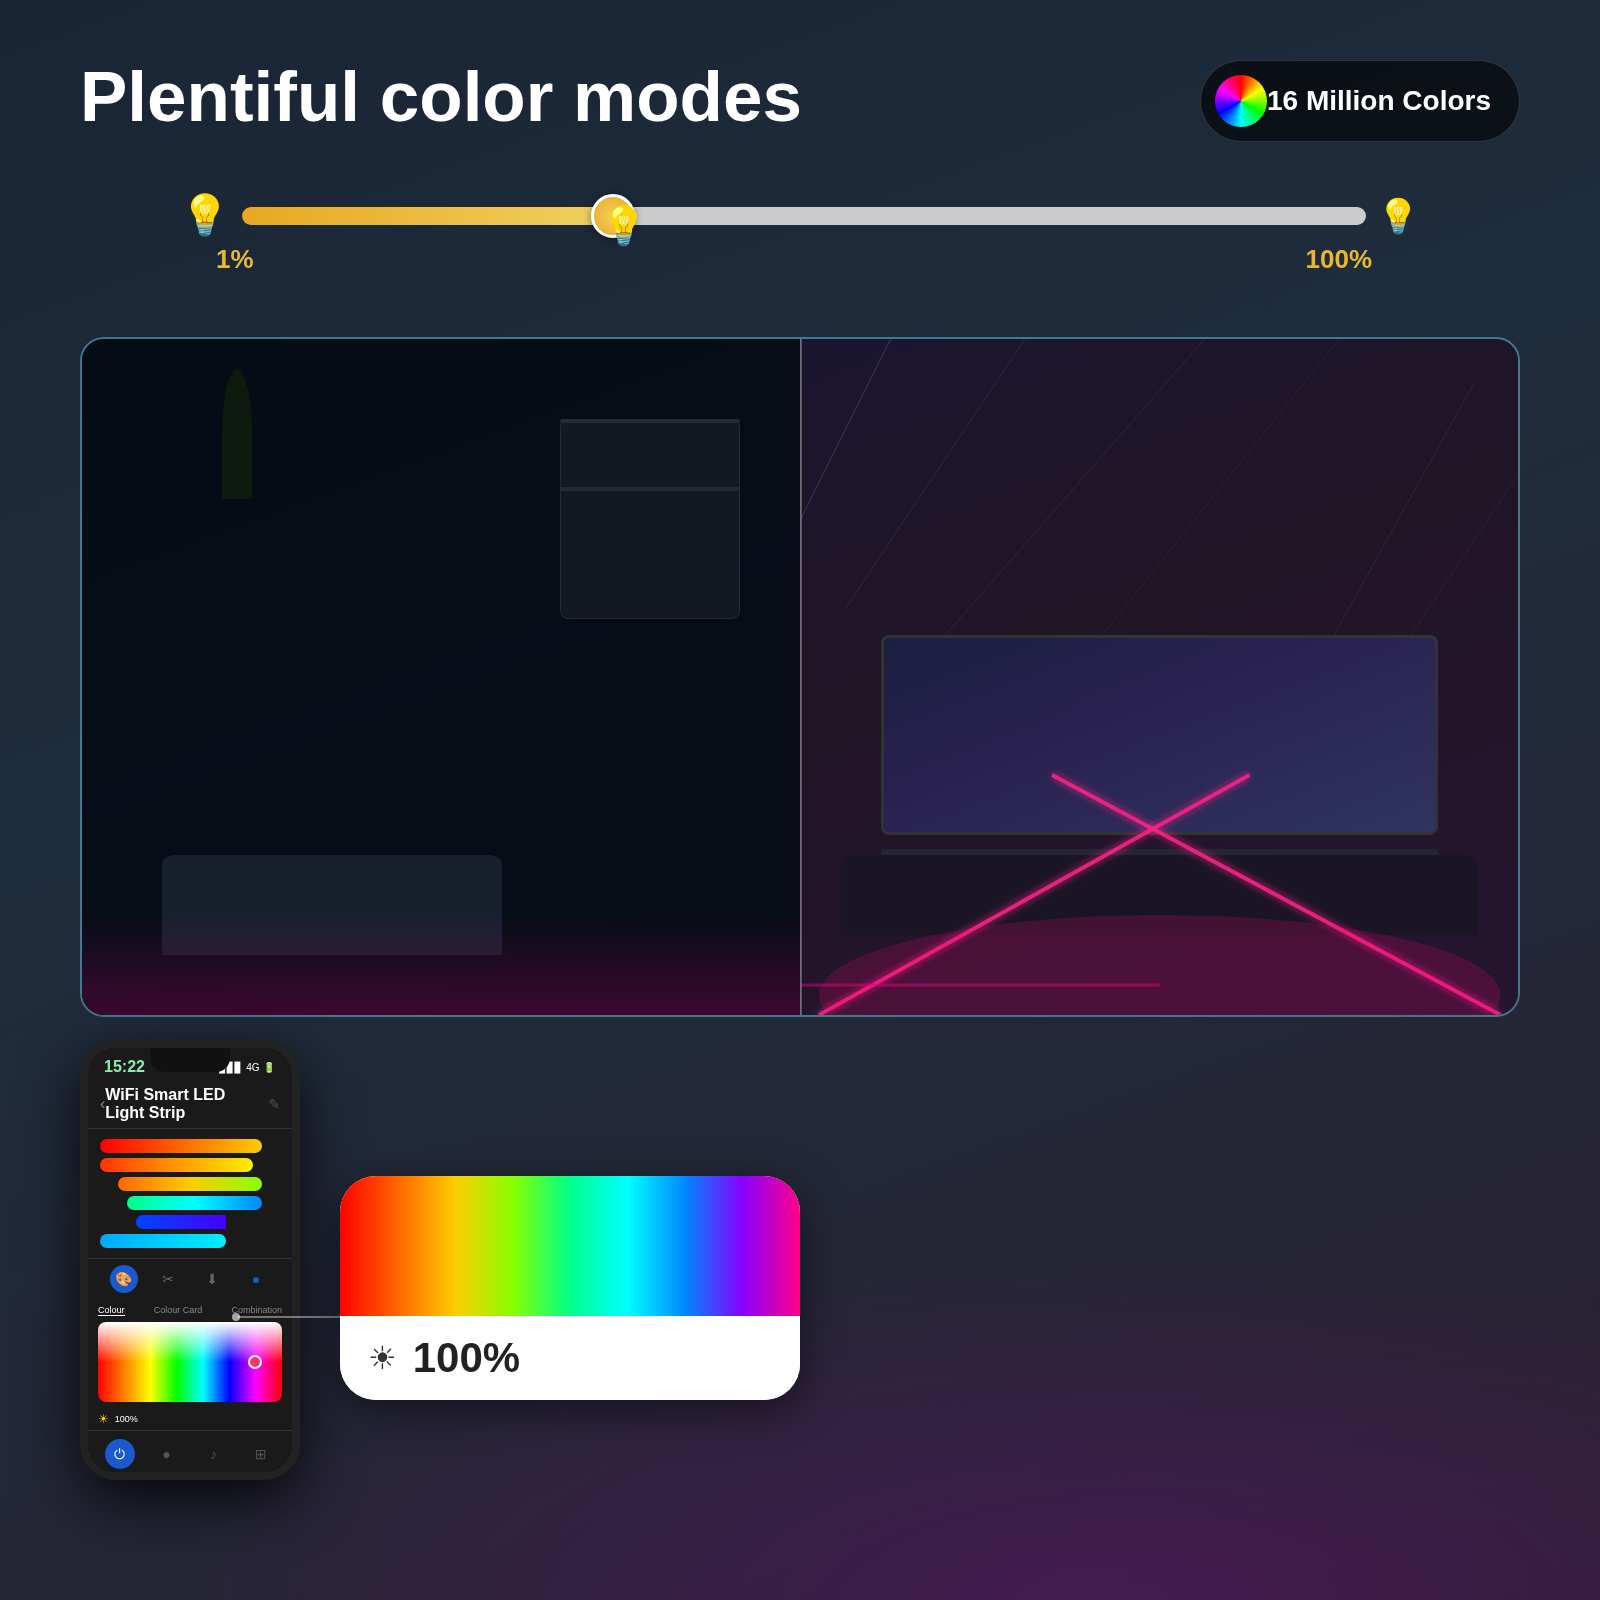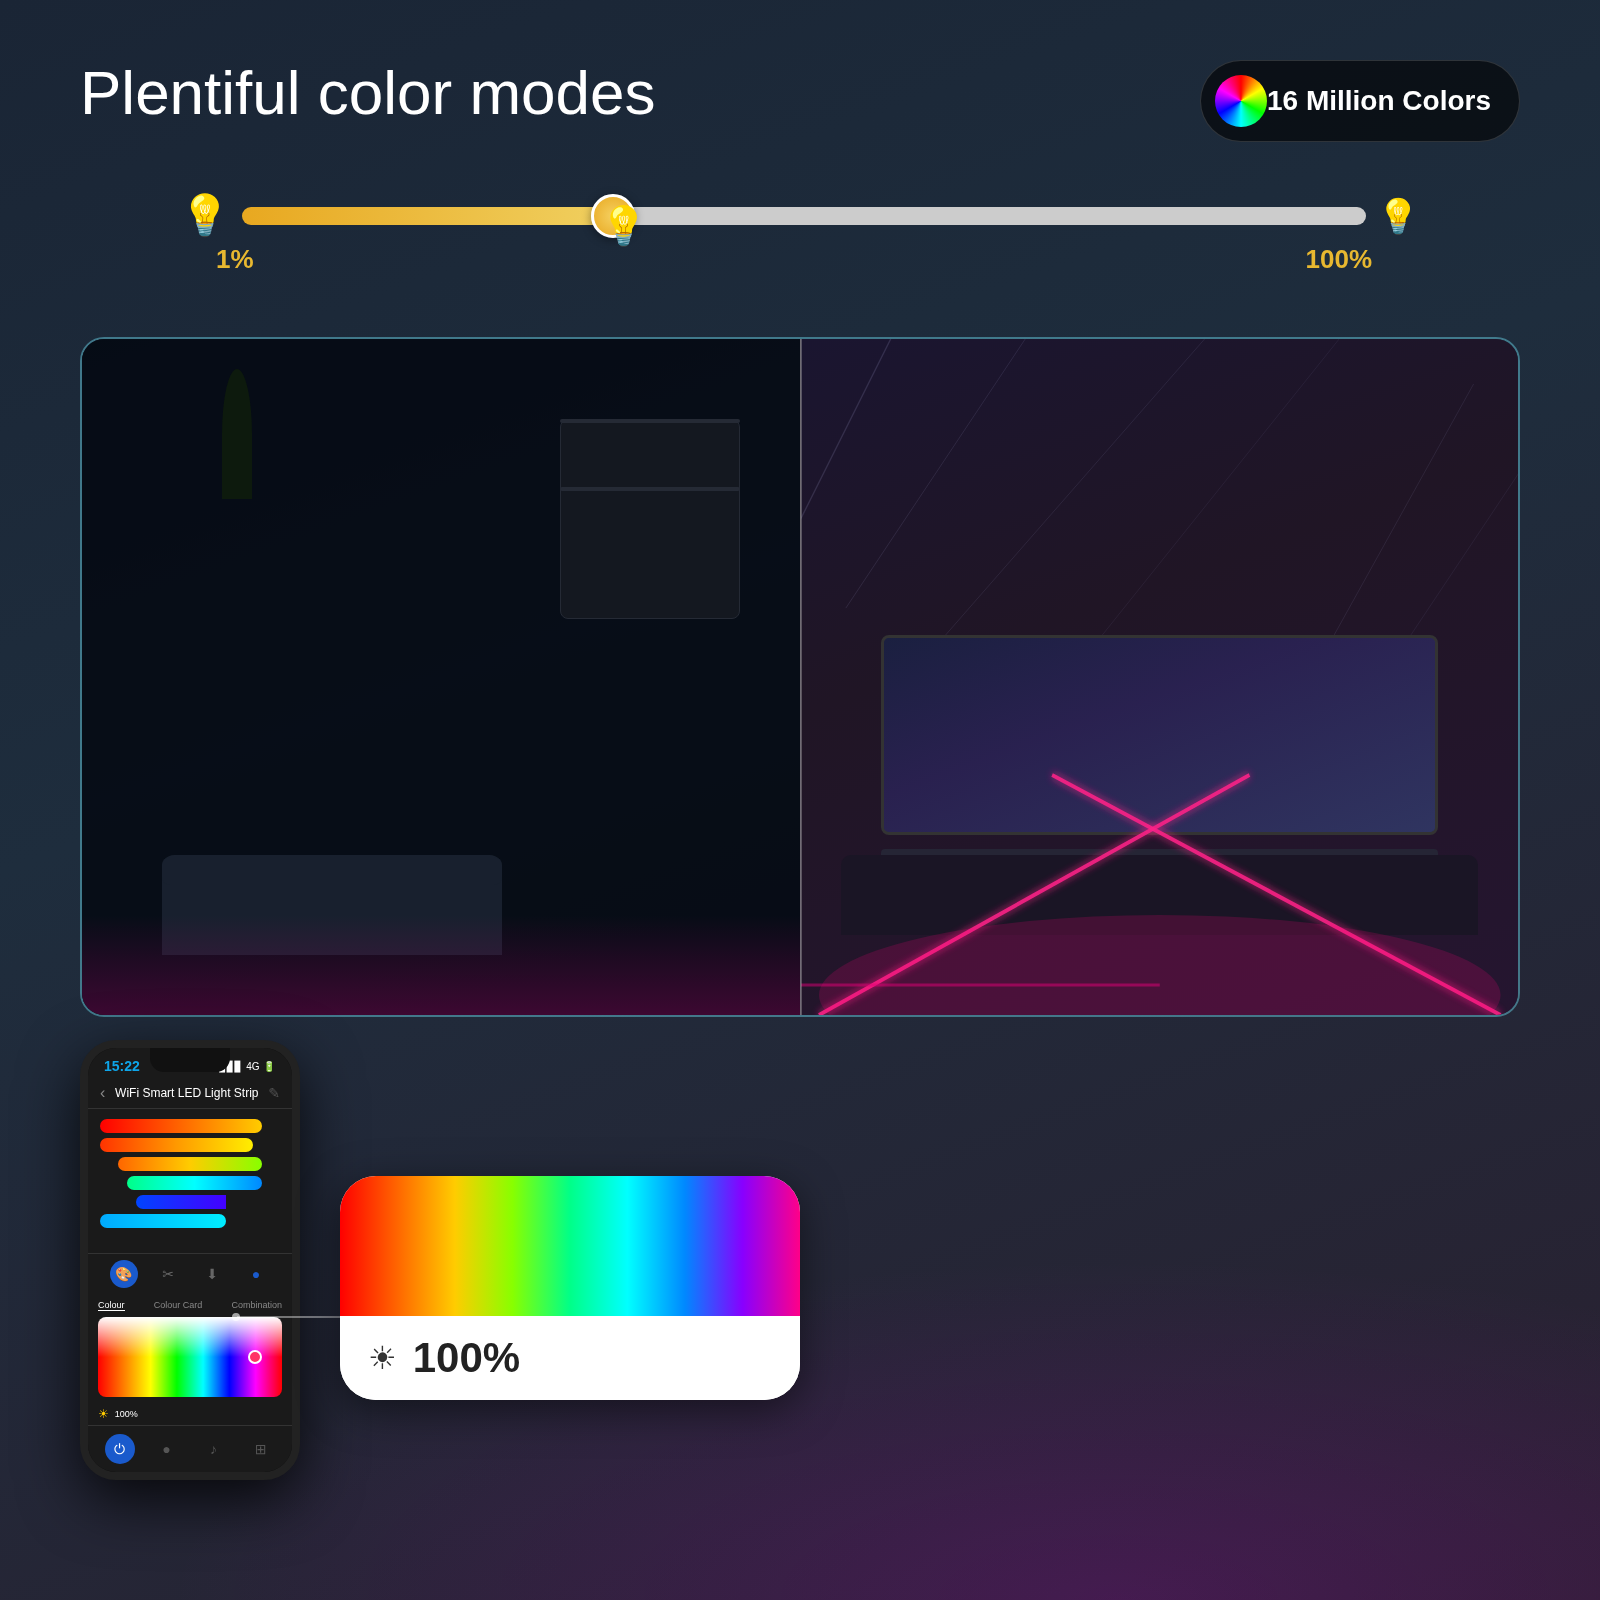--- a/index.html
+++ b/index.html
@@ -30,8 +30,8 @@
     }
 
     .main-title {
-      font-size: 62px;
-      font-weight: 400;
+      font-size: 71px;
+      font-weight: 700;
       color: #ffffff;
       line-height: 1.05;
       max-width: 780px;

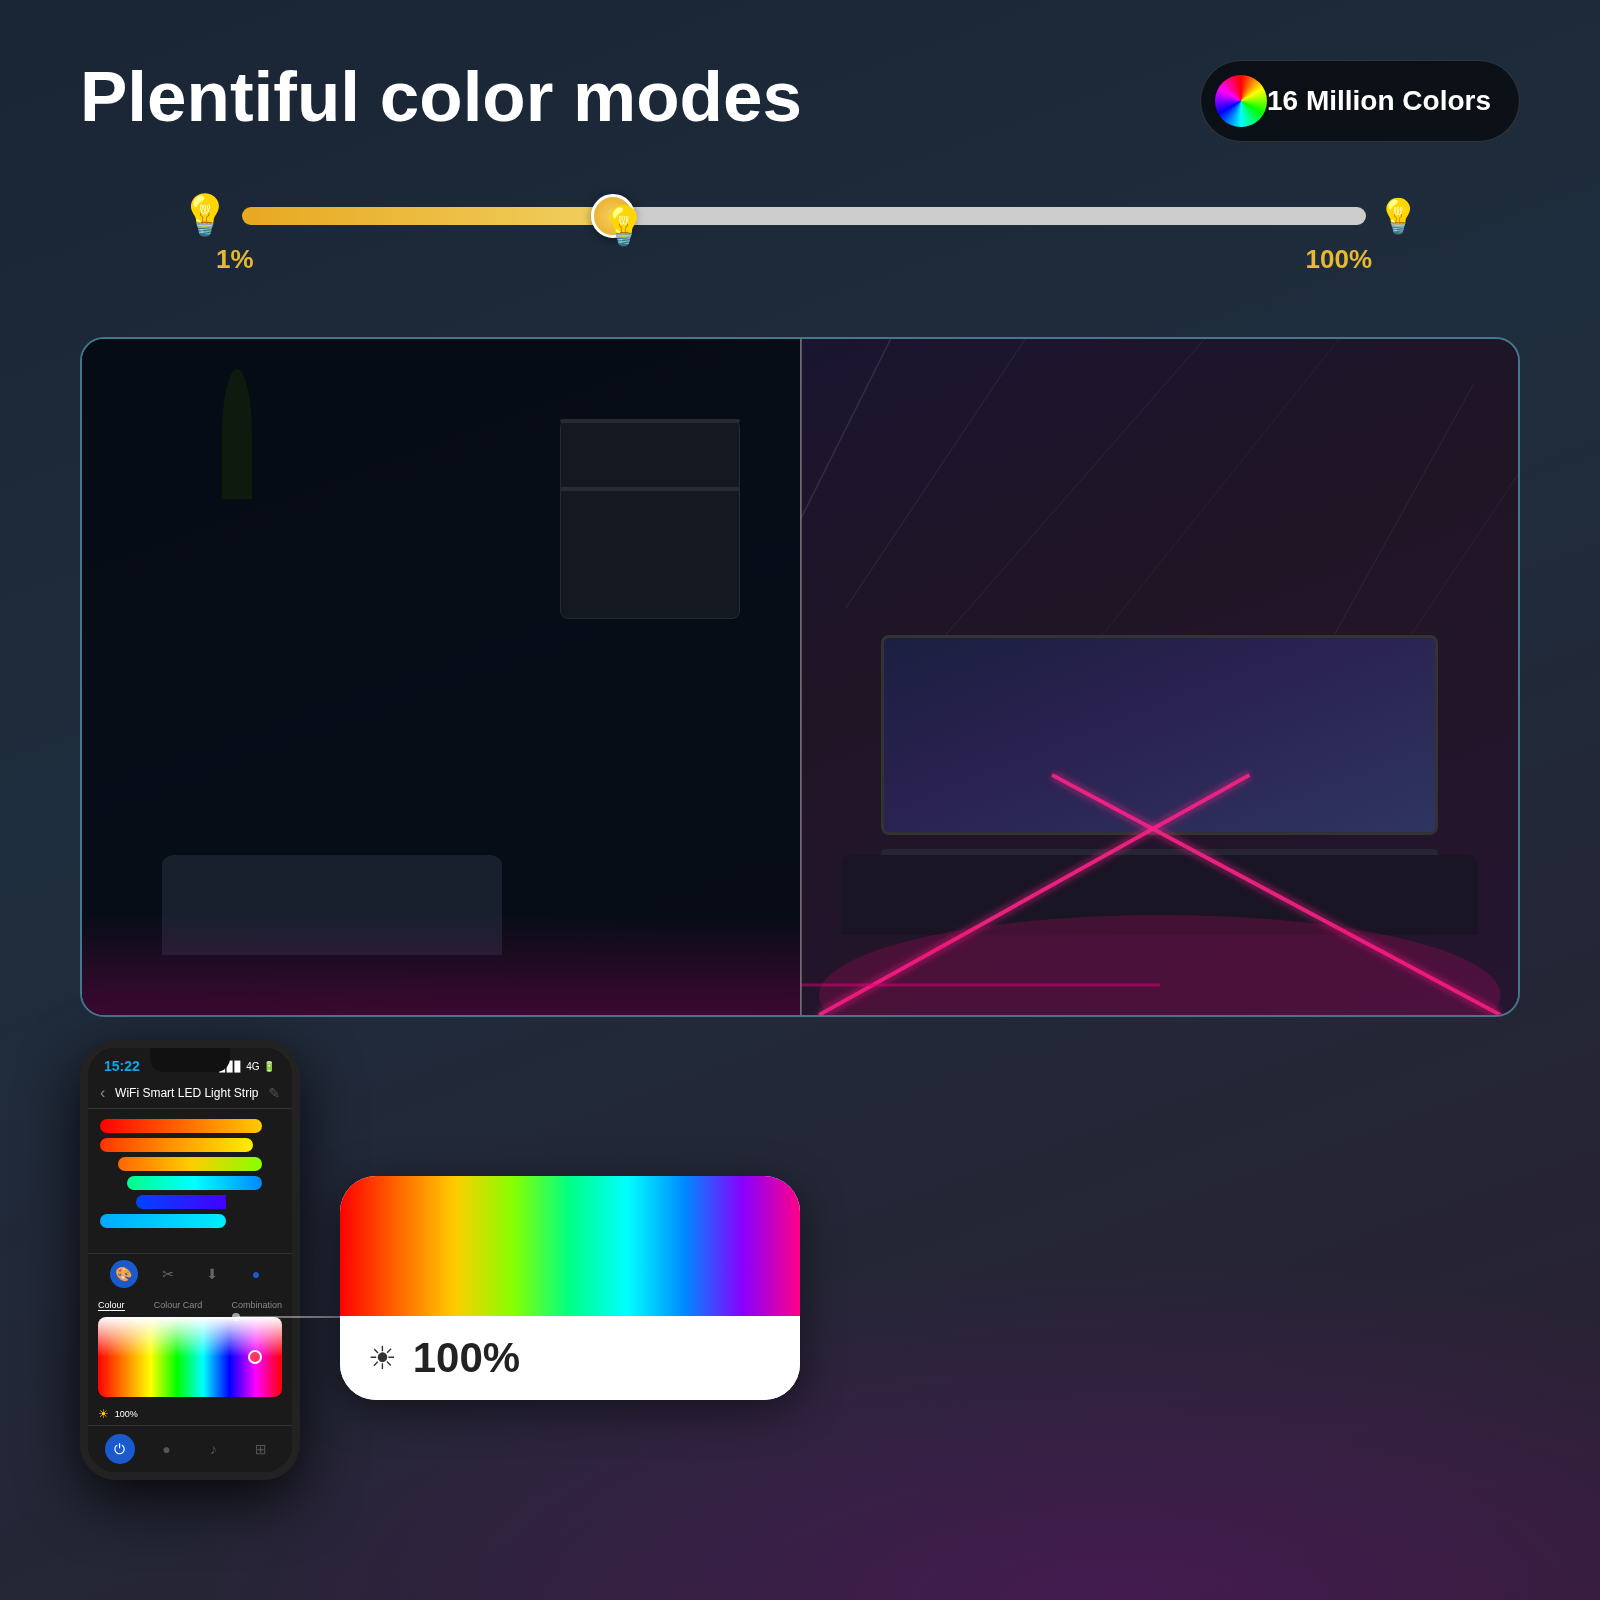--- a/index.html
+++ b/index.html
@@ -177,8 +177,8 @@
     }
 
     .phone-time {
-      color: #0ea5e9;
-      font-size: 14px;
+      color: #86efac;
+      font-size: 16px;
       font-weight: 700;
     }
 

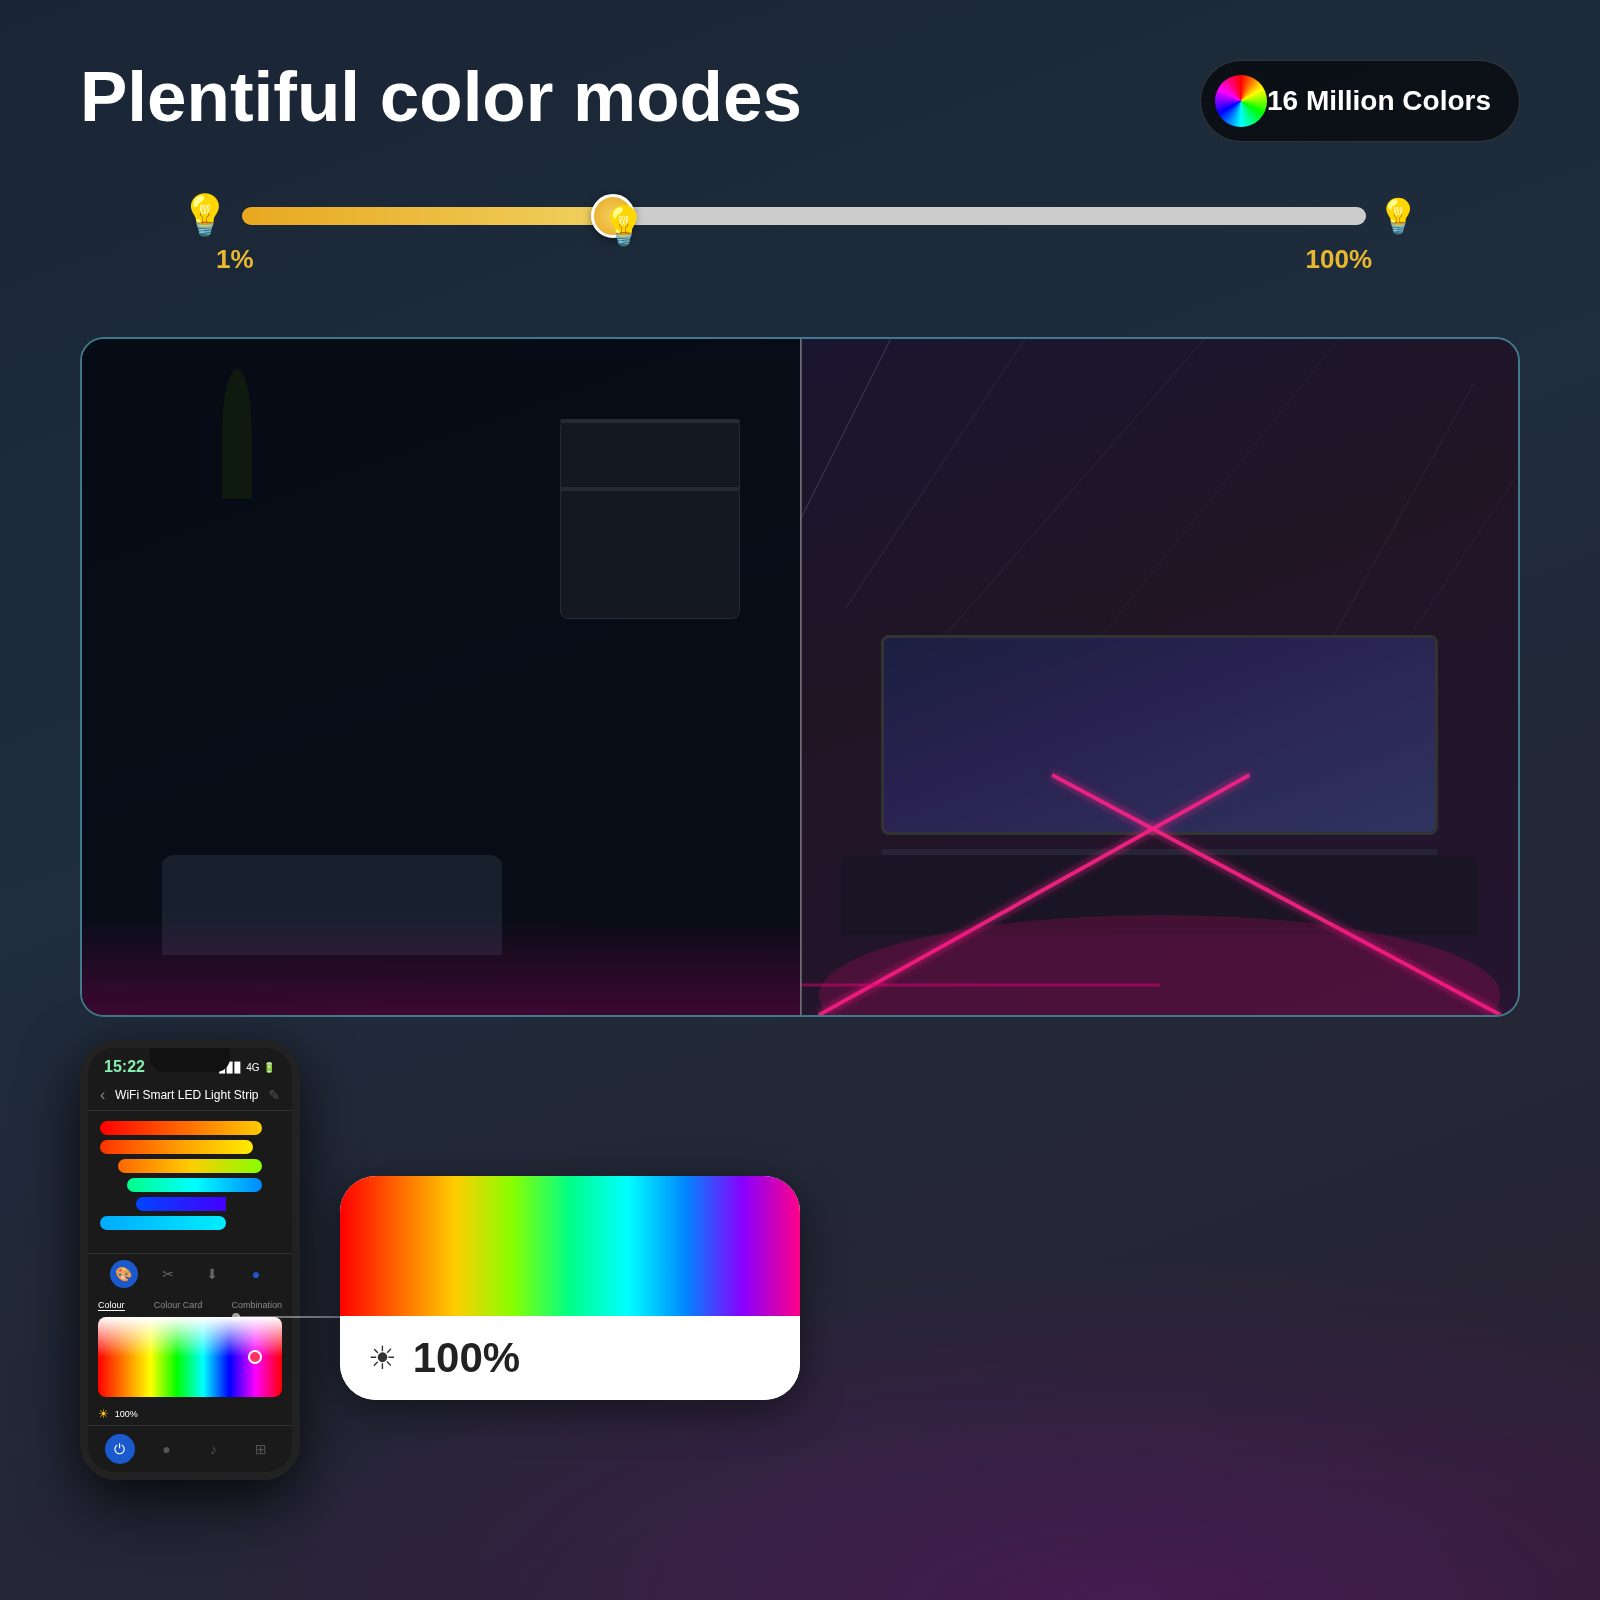--- a/index.html
+++ b/index.html
@@ -208,8 +208,8 @@
 
     .phone-title {
       color: #fff;
-      font-size: 12px;
-      font-weight: 400;
+      font-size: 16px;
+      font-weight: 700;
     }
 
     .phone-edit {

